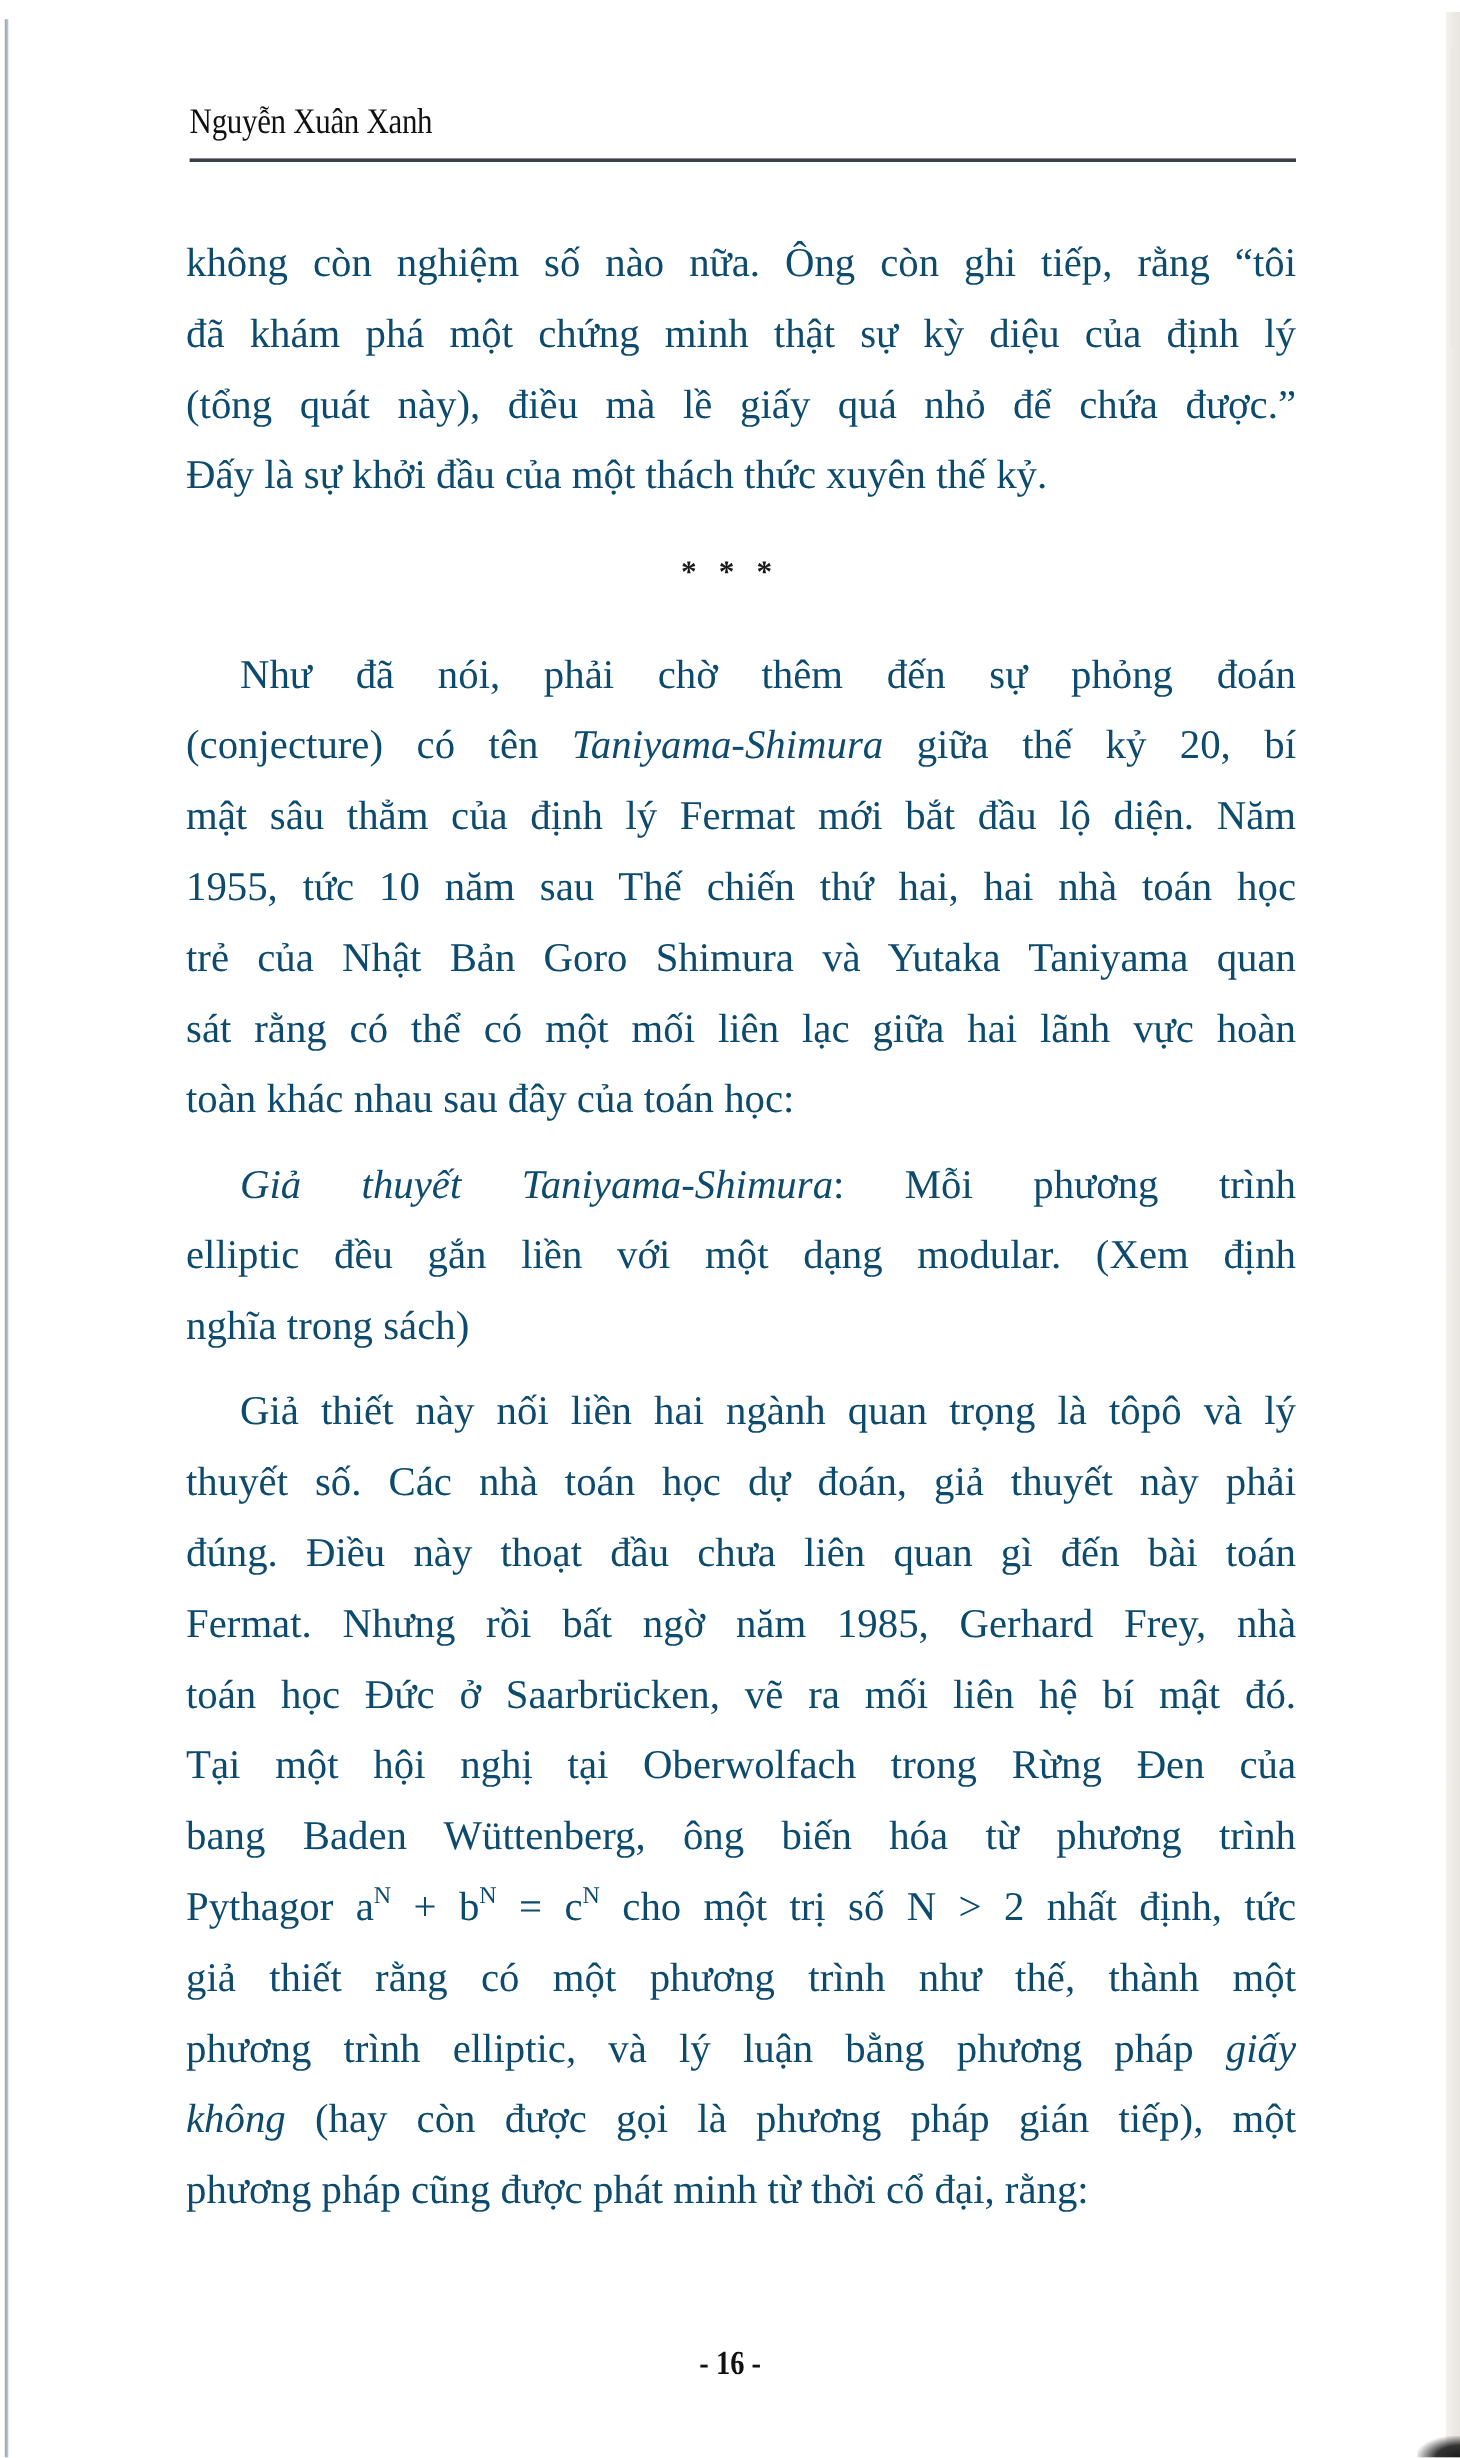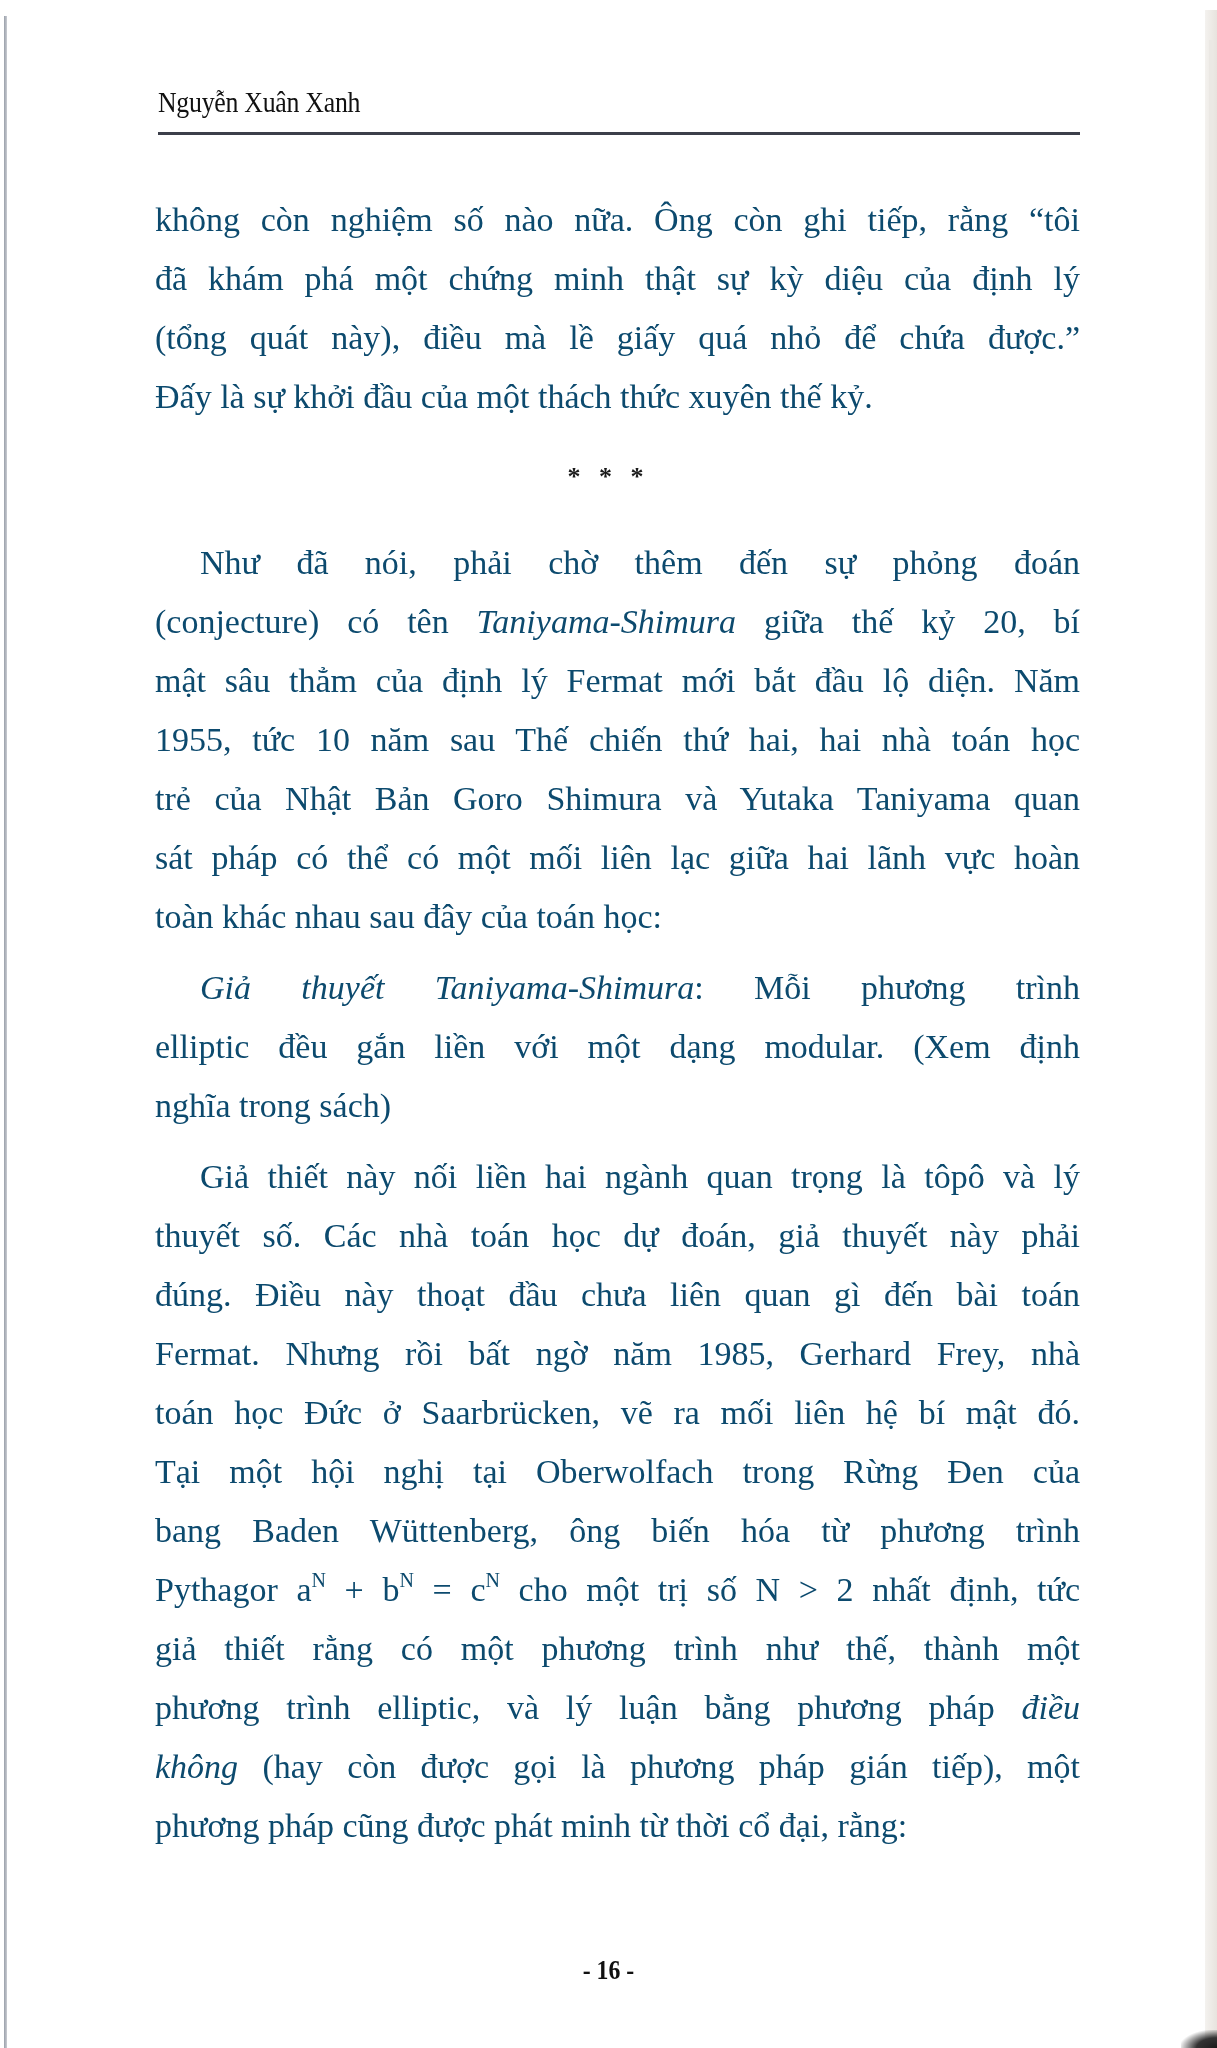--- a/index.html
+++ b/index.html
@@ -81,7 +81,7 @@
 <div class="line" style="top:659px">mật sâu thẳm của định lý Fermat mới bắt đầu lộ diện. Năm</div>
 <div class="line" style="top:718px">1955, tức 10 năm sau Thế chiến thứ hai, hai nhà toán học</div>
 <div class="line" style="top:777px">trẻ của Nhật Bản Goro Shimura và Yutaka Taniyama quan</div>
-<div class="line" style="top:836px">sát pháp có thể có một mối liên lạc giữa hai lãnh vực hoàn</div>
+<div class="line" style="top:836px">sát rằng có thể có một mối liên lạc giữa hai lãnh vực hoàn</div>
 <div class="line last" style="top:895px">toàn khác nhau sau đây của toán học:</div>
 
 <div class="line indent" style="top:966px"><i>Giả thuyết Taniyama-Shimura</i><span>: Mỗi phương trình</span></div>

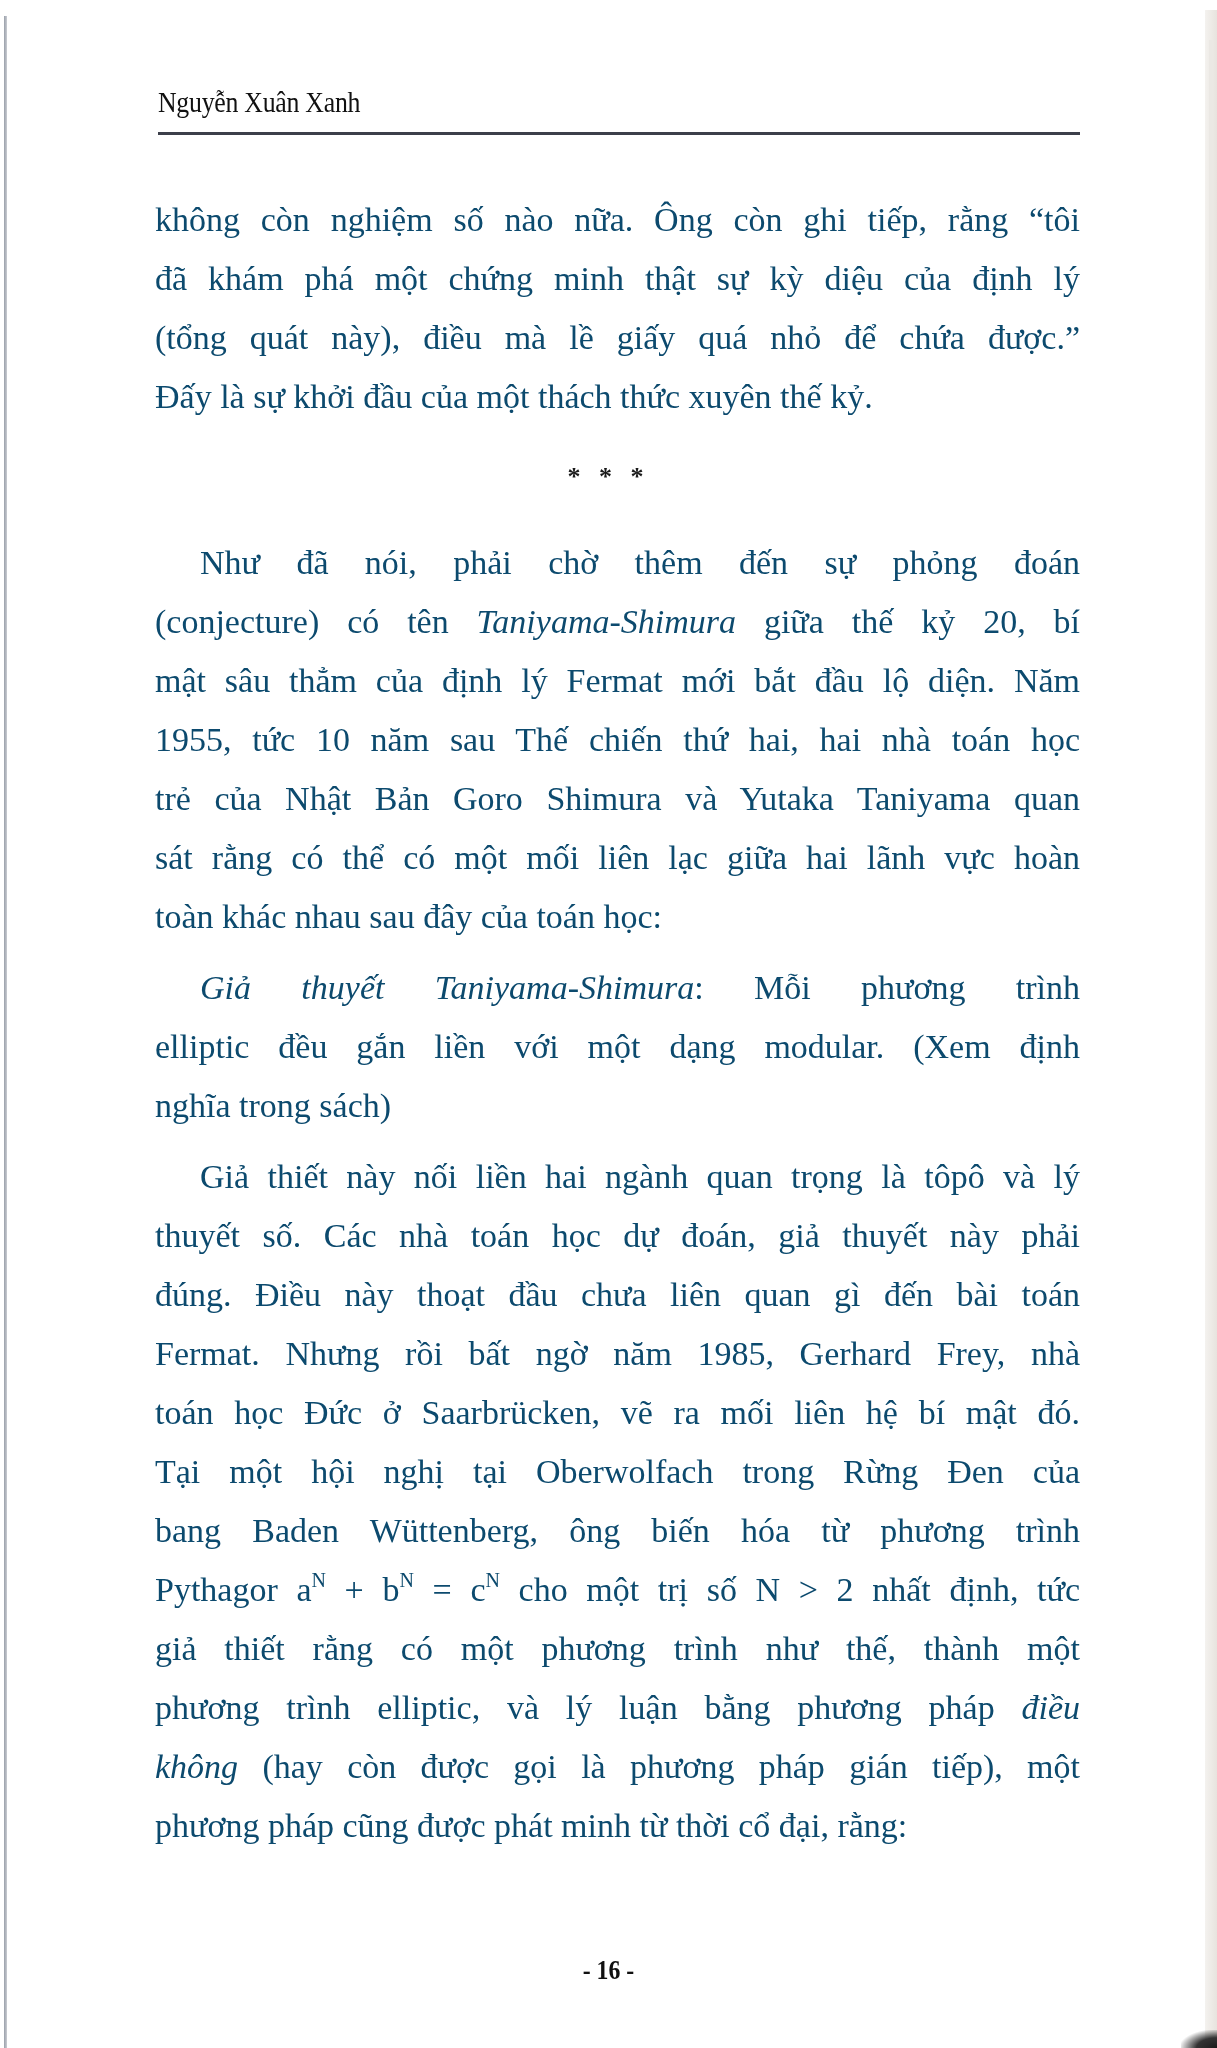--- a/index.html
+++ b/index.html
@@ -97,7 +97,7 @@
 <div class="line" style="top:1509px">bang Baden Wüttenberg, ông biến hóa từ phương trình</div>
 <div class="line" style="top:1568px"><span>Pythagor a</span><sup>N</sup><span> + b</span><sup>N</sup><span> = c</span><sup>N</sup><span> cho một trị số N &gt; 2 nhất định, tức</span></div>
 <div class="line" style="top:1627px">giả thiết rằng có một phương trình như thế, thành một</div>
-<div class="line" style="top:1686px"><span>phương trình elliptic, và lý luận bằng phương pháp </span><i>điều</i></div>
+<div class="line" style="top:1686px"><span>phương trình elliptic, và lý luận bằng phương pháp </span><i>giấy</i></div>
 <div class="line" style="top:1745px"><i>không</i><span> (hay còn được gọi là phương pháp gián tiếp), một</span></div>
 <div class="line last" style="top:1804px">phương pháp cũng được phát minh từ thời cổ đại, rằng:</div>
 

